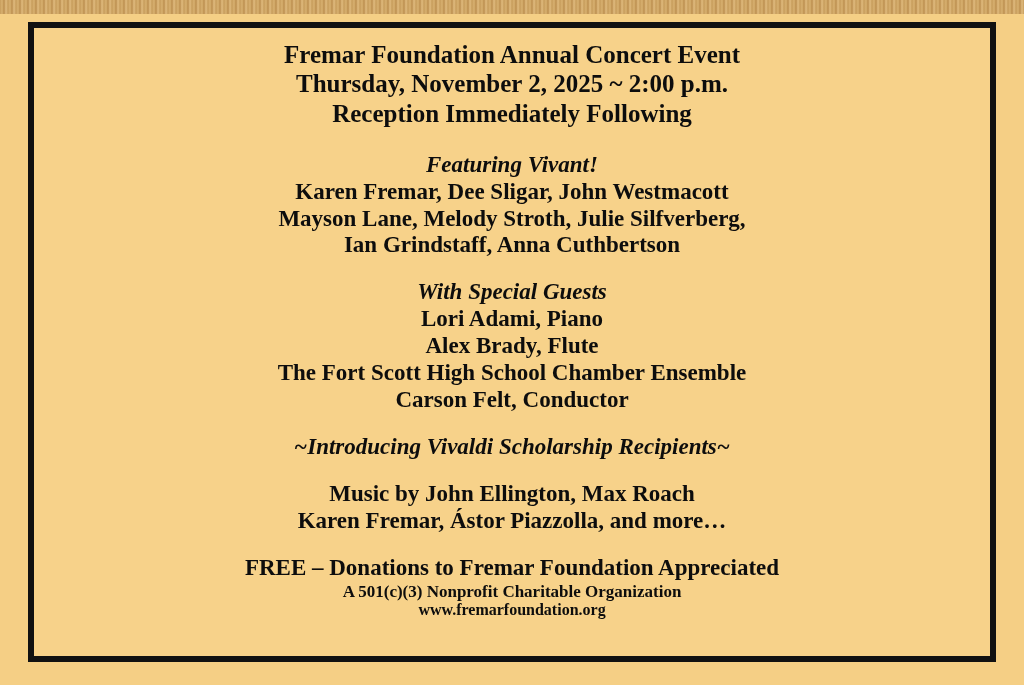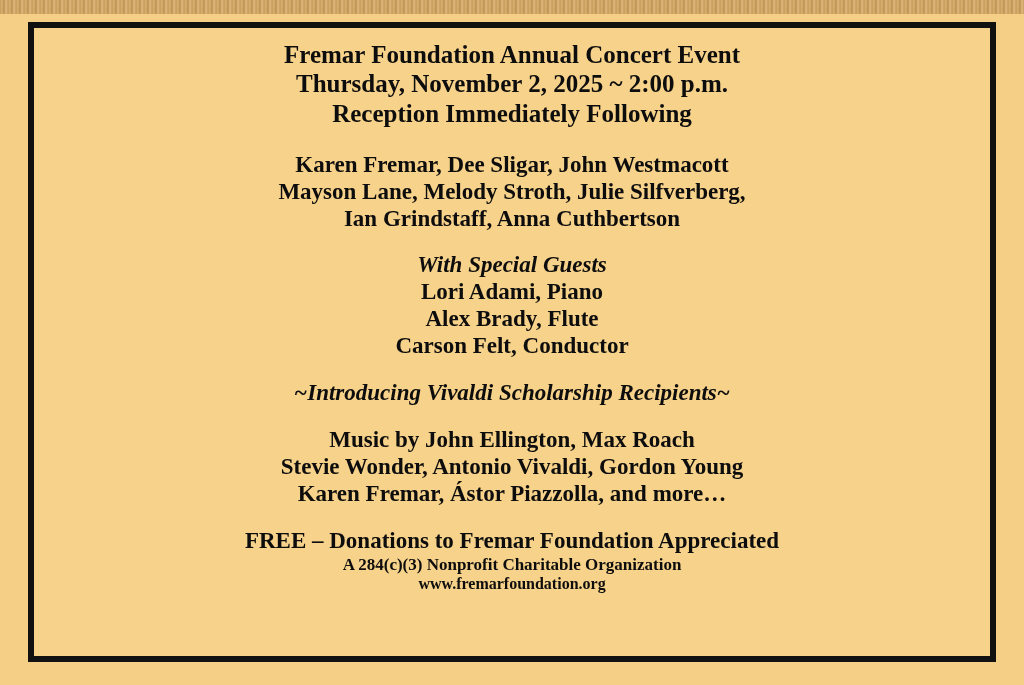--- a/index.html
+++ b/index.html
@@ -89,6 +89,7 @@
 
       <div class="gap-lg"></div>
 
+      <div class="line md ital">Featuring Vivant!</div>
       <div class="line md">Karen Fremar, Dee Sligar, John Westmacott</div>
       <div class="line md">Mayson Lane, Melody Stroth, Julie Silfverberg,</div>
       <div class="line md">Ian Grindstaff, Anna Cuthbertson</div>

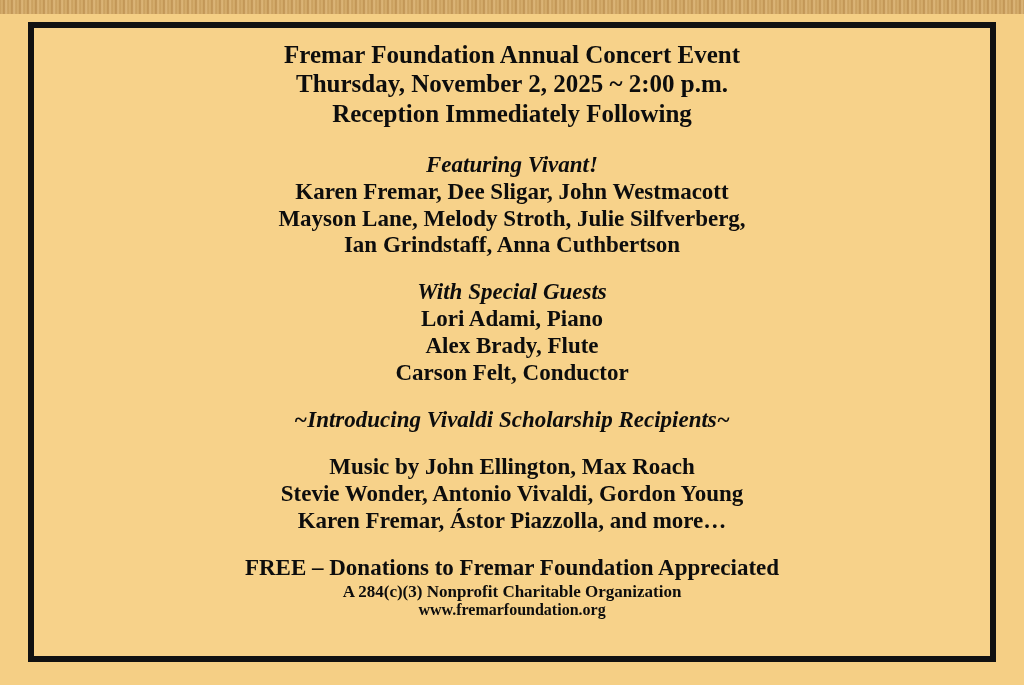--- a/index.html
+++ b/index.html
@@ -99,6 +99,7 @@
       <div class="line md ital">With Special Guests</div>
       <div class="line md">Lori Adami, Piano</div>
       <div class="line md">Alex Brady, Flute</div>
+      <div class="line md">The Fort Scott High School Chamber Ensemble</div>
       <div class="line md">Carson Felt, Conductor</div>
 
       <div class="gap-md"></div>

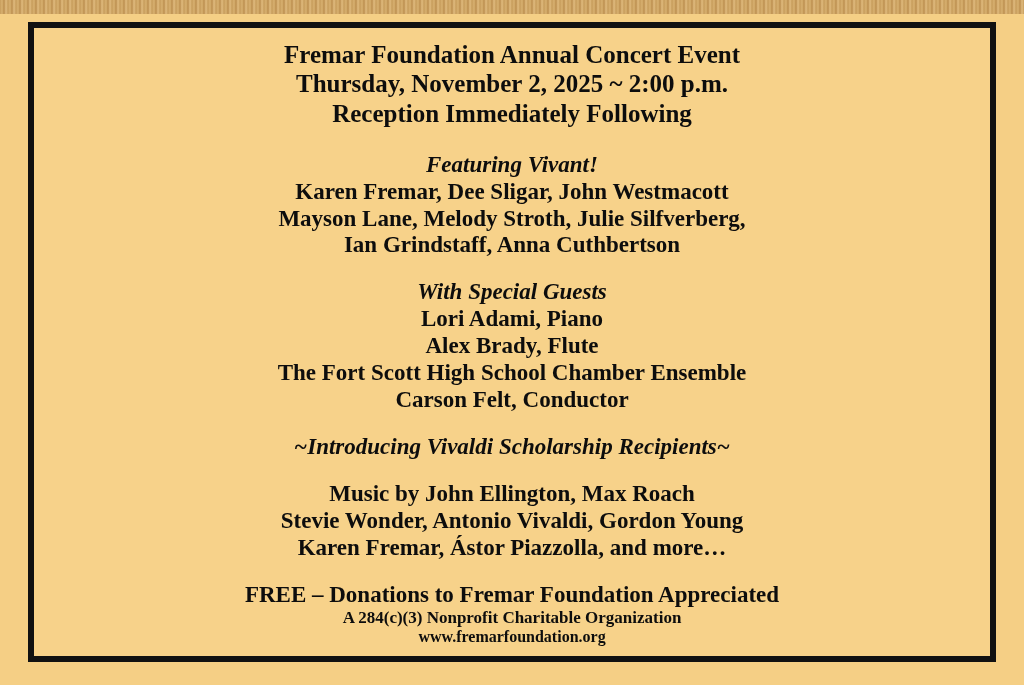--- a/index.html
+++ b/index.html
@@ -109,7 +109,6 @@
       <div class="gap-md"></div>
 
       <div class="line md">Music by John Ellington, Max Roach</div>
-      <div class="line md">Stevie Wonder, Antonio Vivaldi, Gordon Young</div>
       <div class="line md">Karen Fremar, Ástor Piazzolla, and more…</div>
 
       <div class="gap-md"></div>

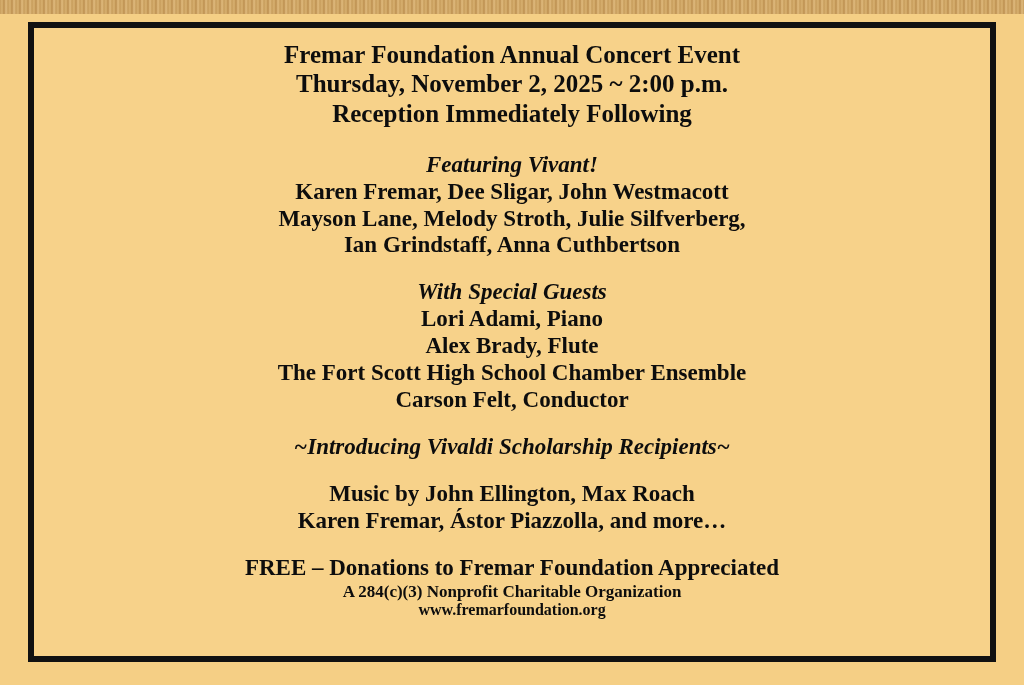--- a/index.html
+++ b/index.html
@@ -114,7 +114,7 @@
       <div class="gap-md"></div>
 
       <div class="line md footer-line">FREE – Donations to Fremar Foundation Appreciated</div>
-      <div class="line sm footer-line">A 284(c)(3) Nonprofit Charitable Organization</div>
+      <div class="line sm footer-line">A 501(c)(3) Nonprofit Charitable Organization</div>
       <div class="line xs footer-line">www.fremarfoundation.org</div>
 
     </div>

